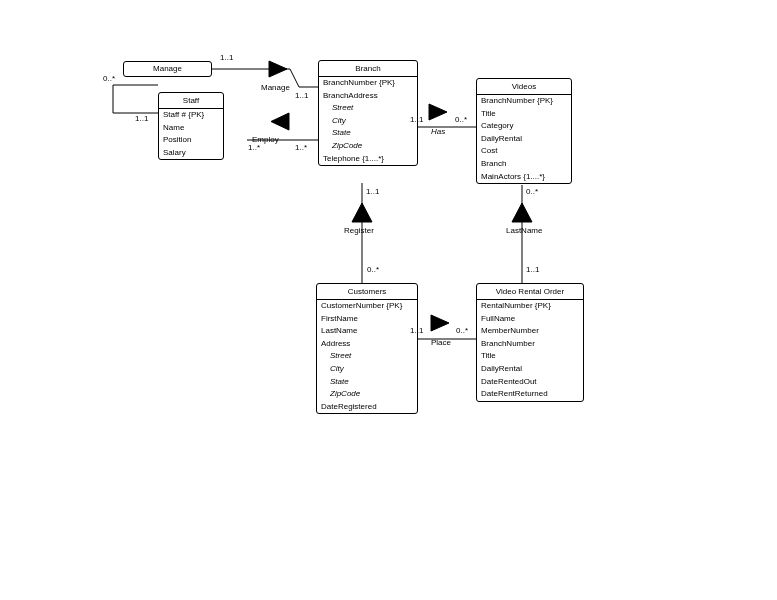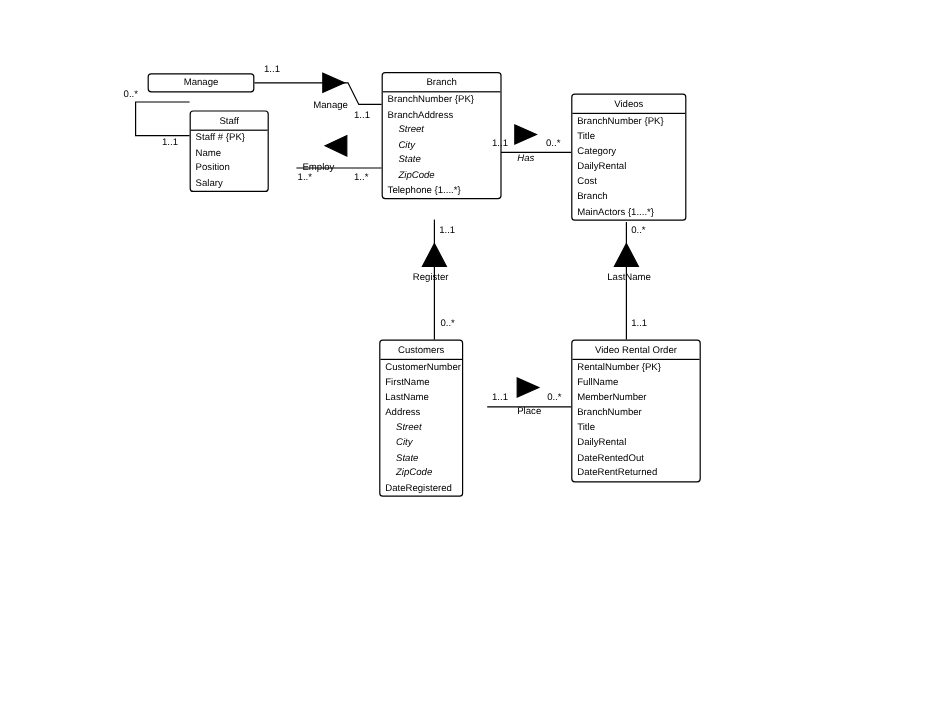--- a/index.html
+++ b/index.html
@@ -91,7 +91,7 @@
     <div class="row">MainActors {1....*}</div>
   </div>
 
-  <div class="entity" style="left:316px;top:283px;width:70px;">
+  <div class="entity" style="left:316px;top:283px;width:102px;">
     <div class="entity-title">Customers</div>
     <div class="row">CustomerNumber {PK}</div>
     <div class="row">FirstName</div>

